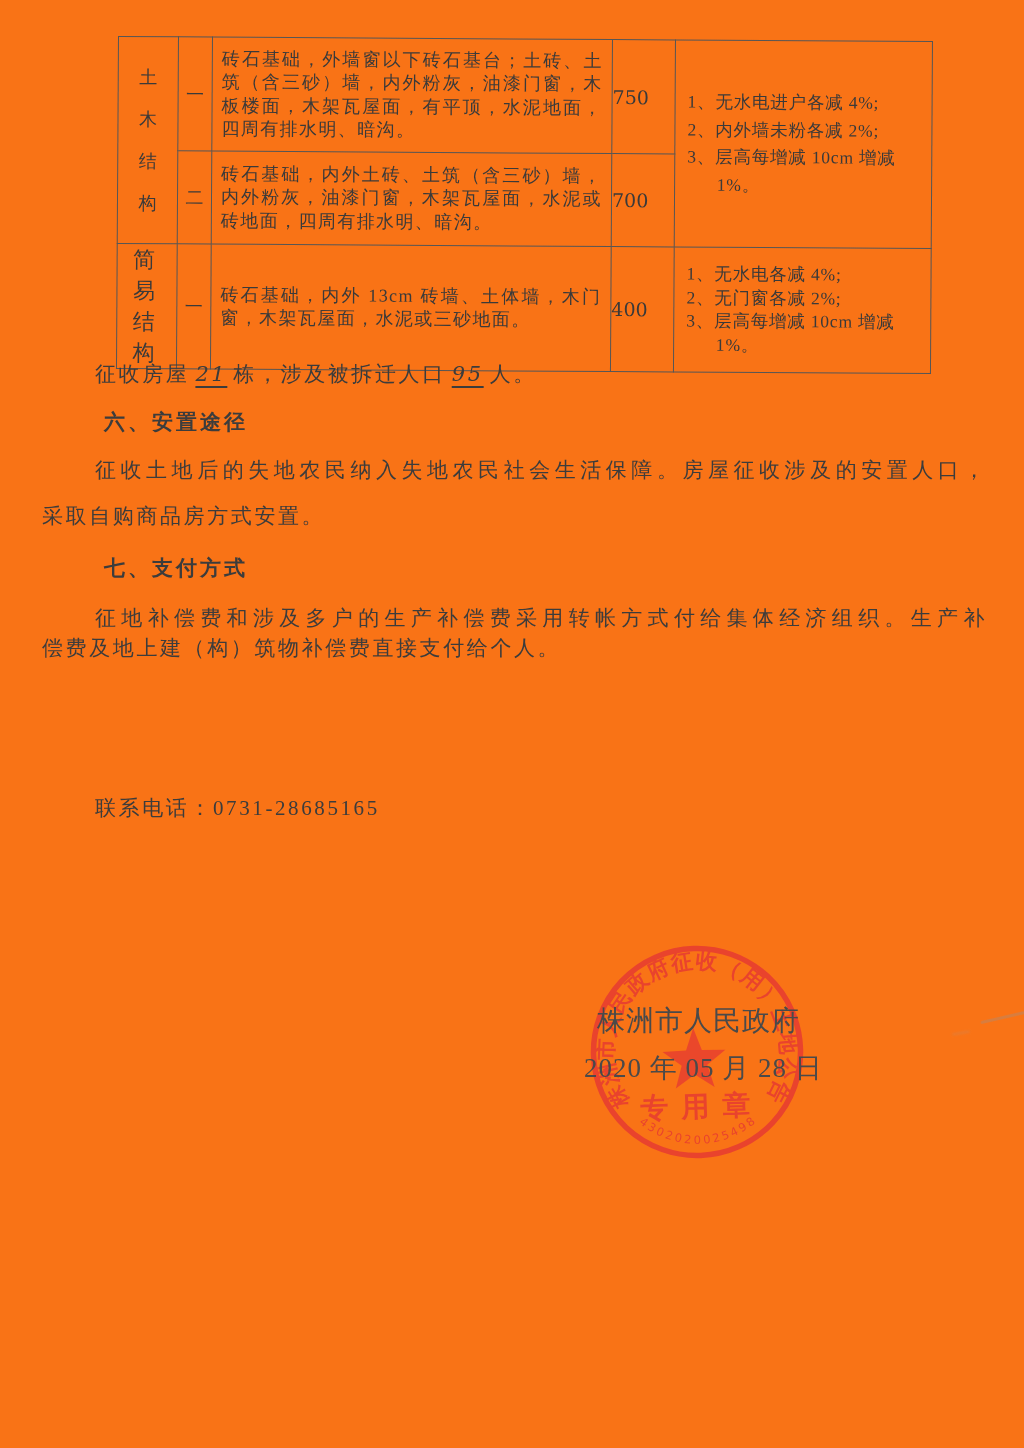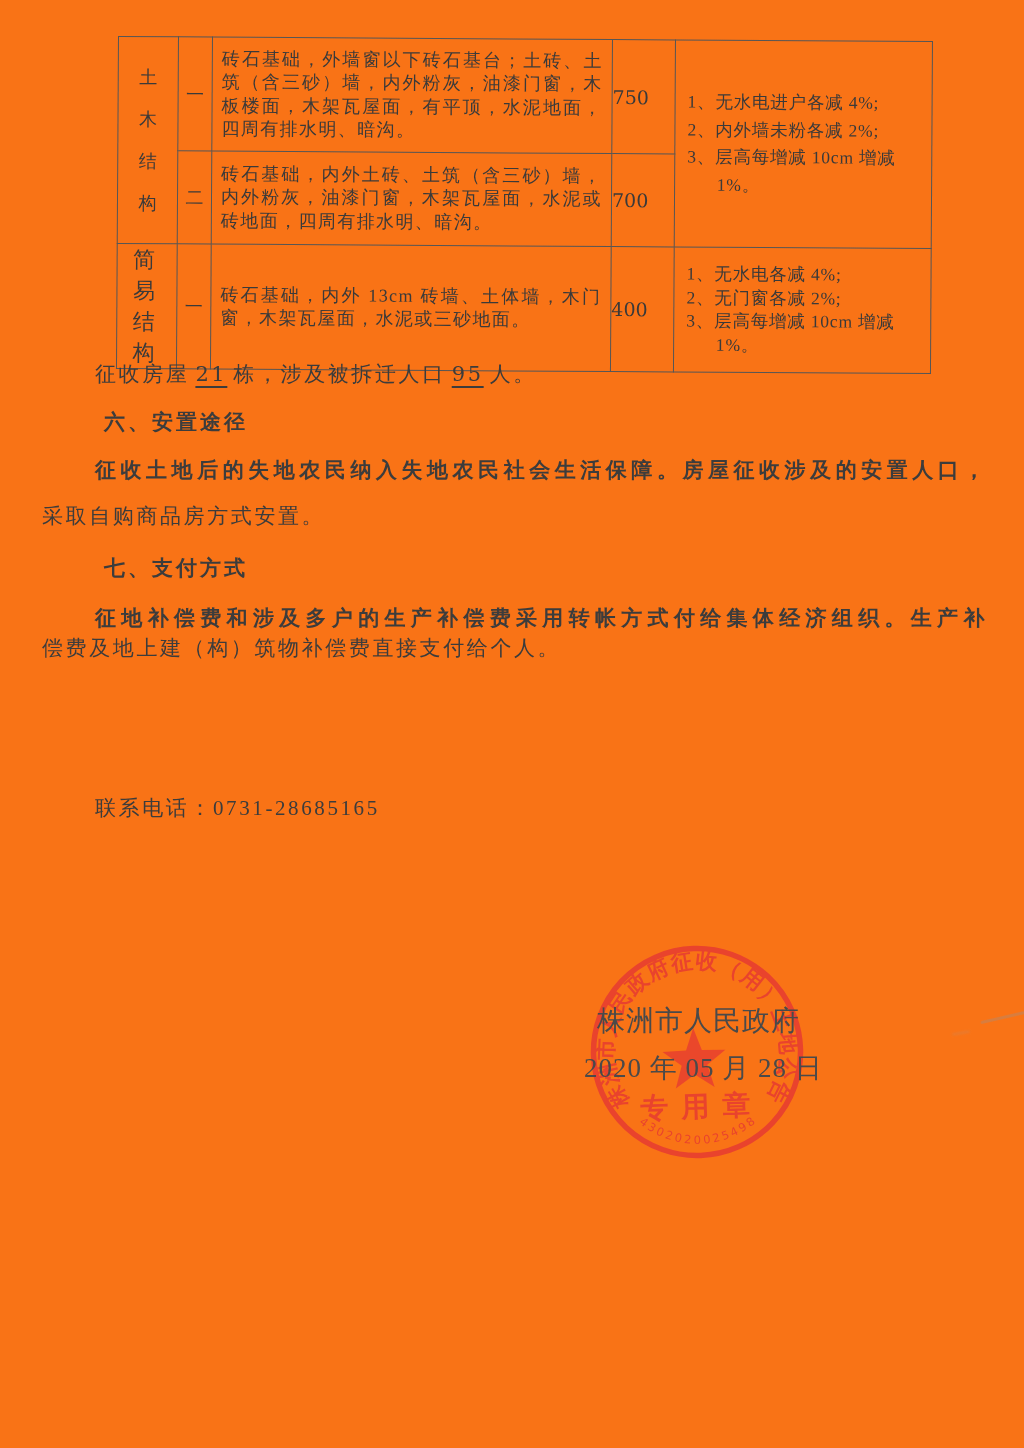--- a/index.html
+++ b/index.html
@@ -68,6 +68,7 @@
     text-underline-offset: 5px;
     font-family: "DejaVu Serif", serif;
     margin: 8px 6px;
+    font-style: italic;
   }
 
   

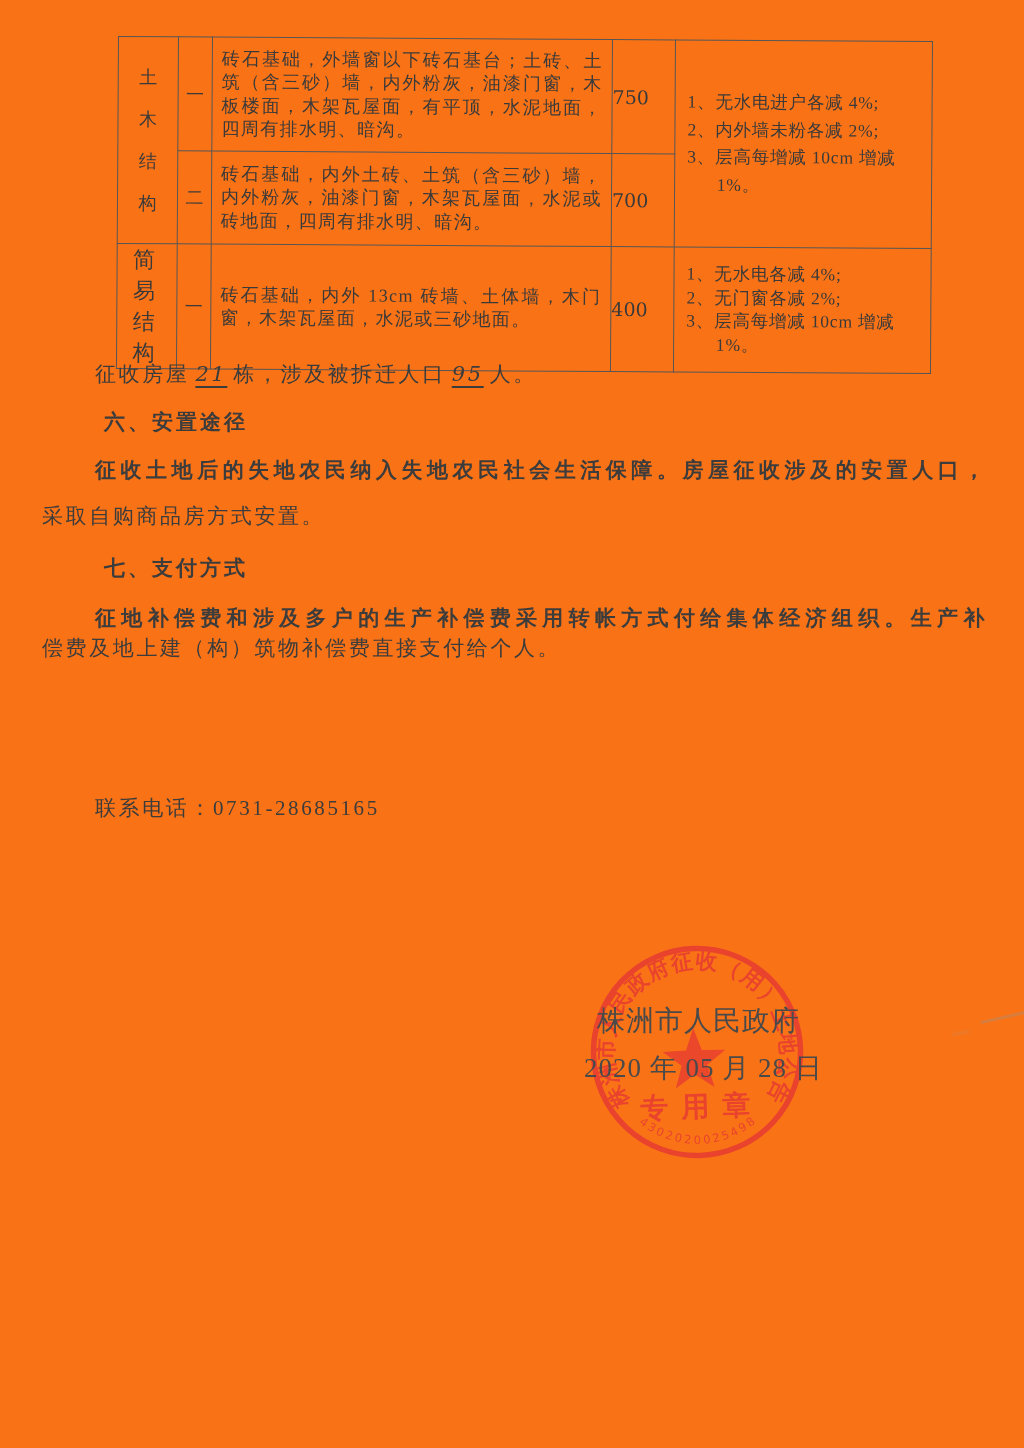--- a/index.html
+++ b/index.html
@@ -61,7 +61,7 @@
     text-align: justify;
     text-align-last: justify;
   }
-  .ind { padding-left: 53px; font-weight: bold; }
+  .ind { padding-left: 53px; }
   .hd { font-weight: 700; letter-spacing: 3px; padding-left: 62px; }
   .uline {
     text-decoration: underline;

